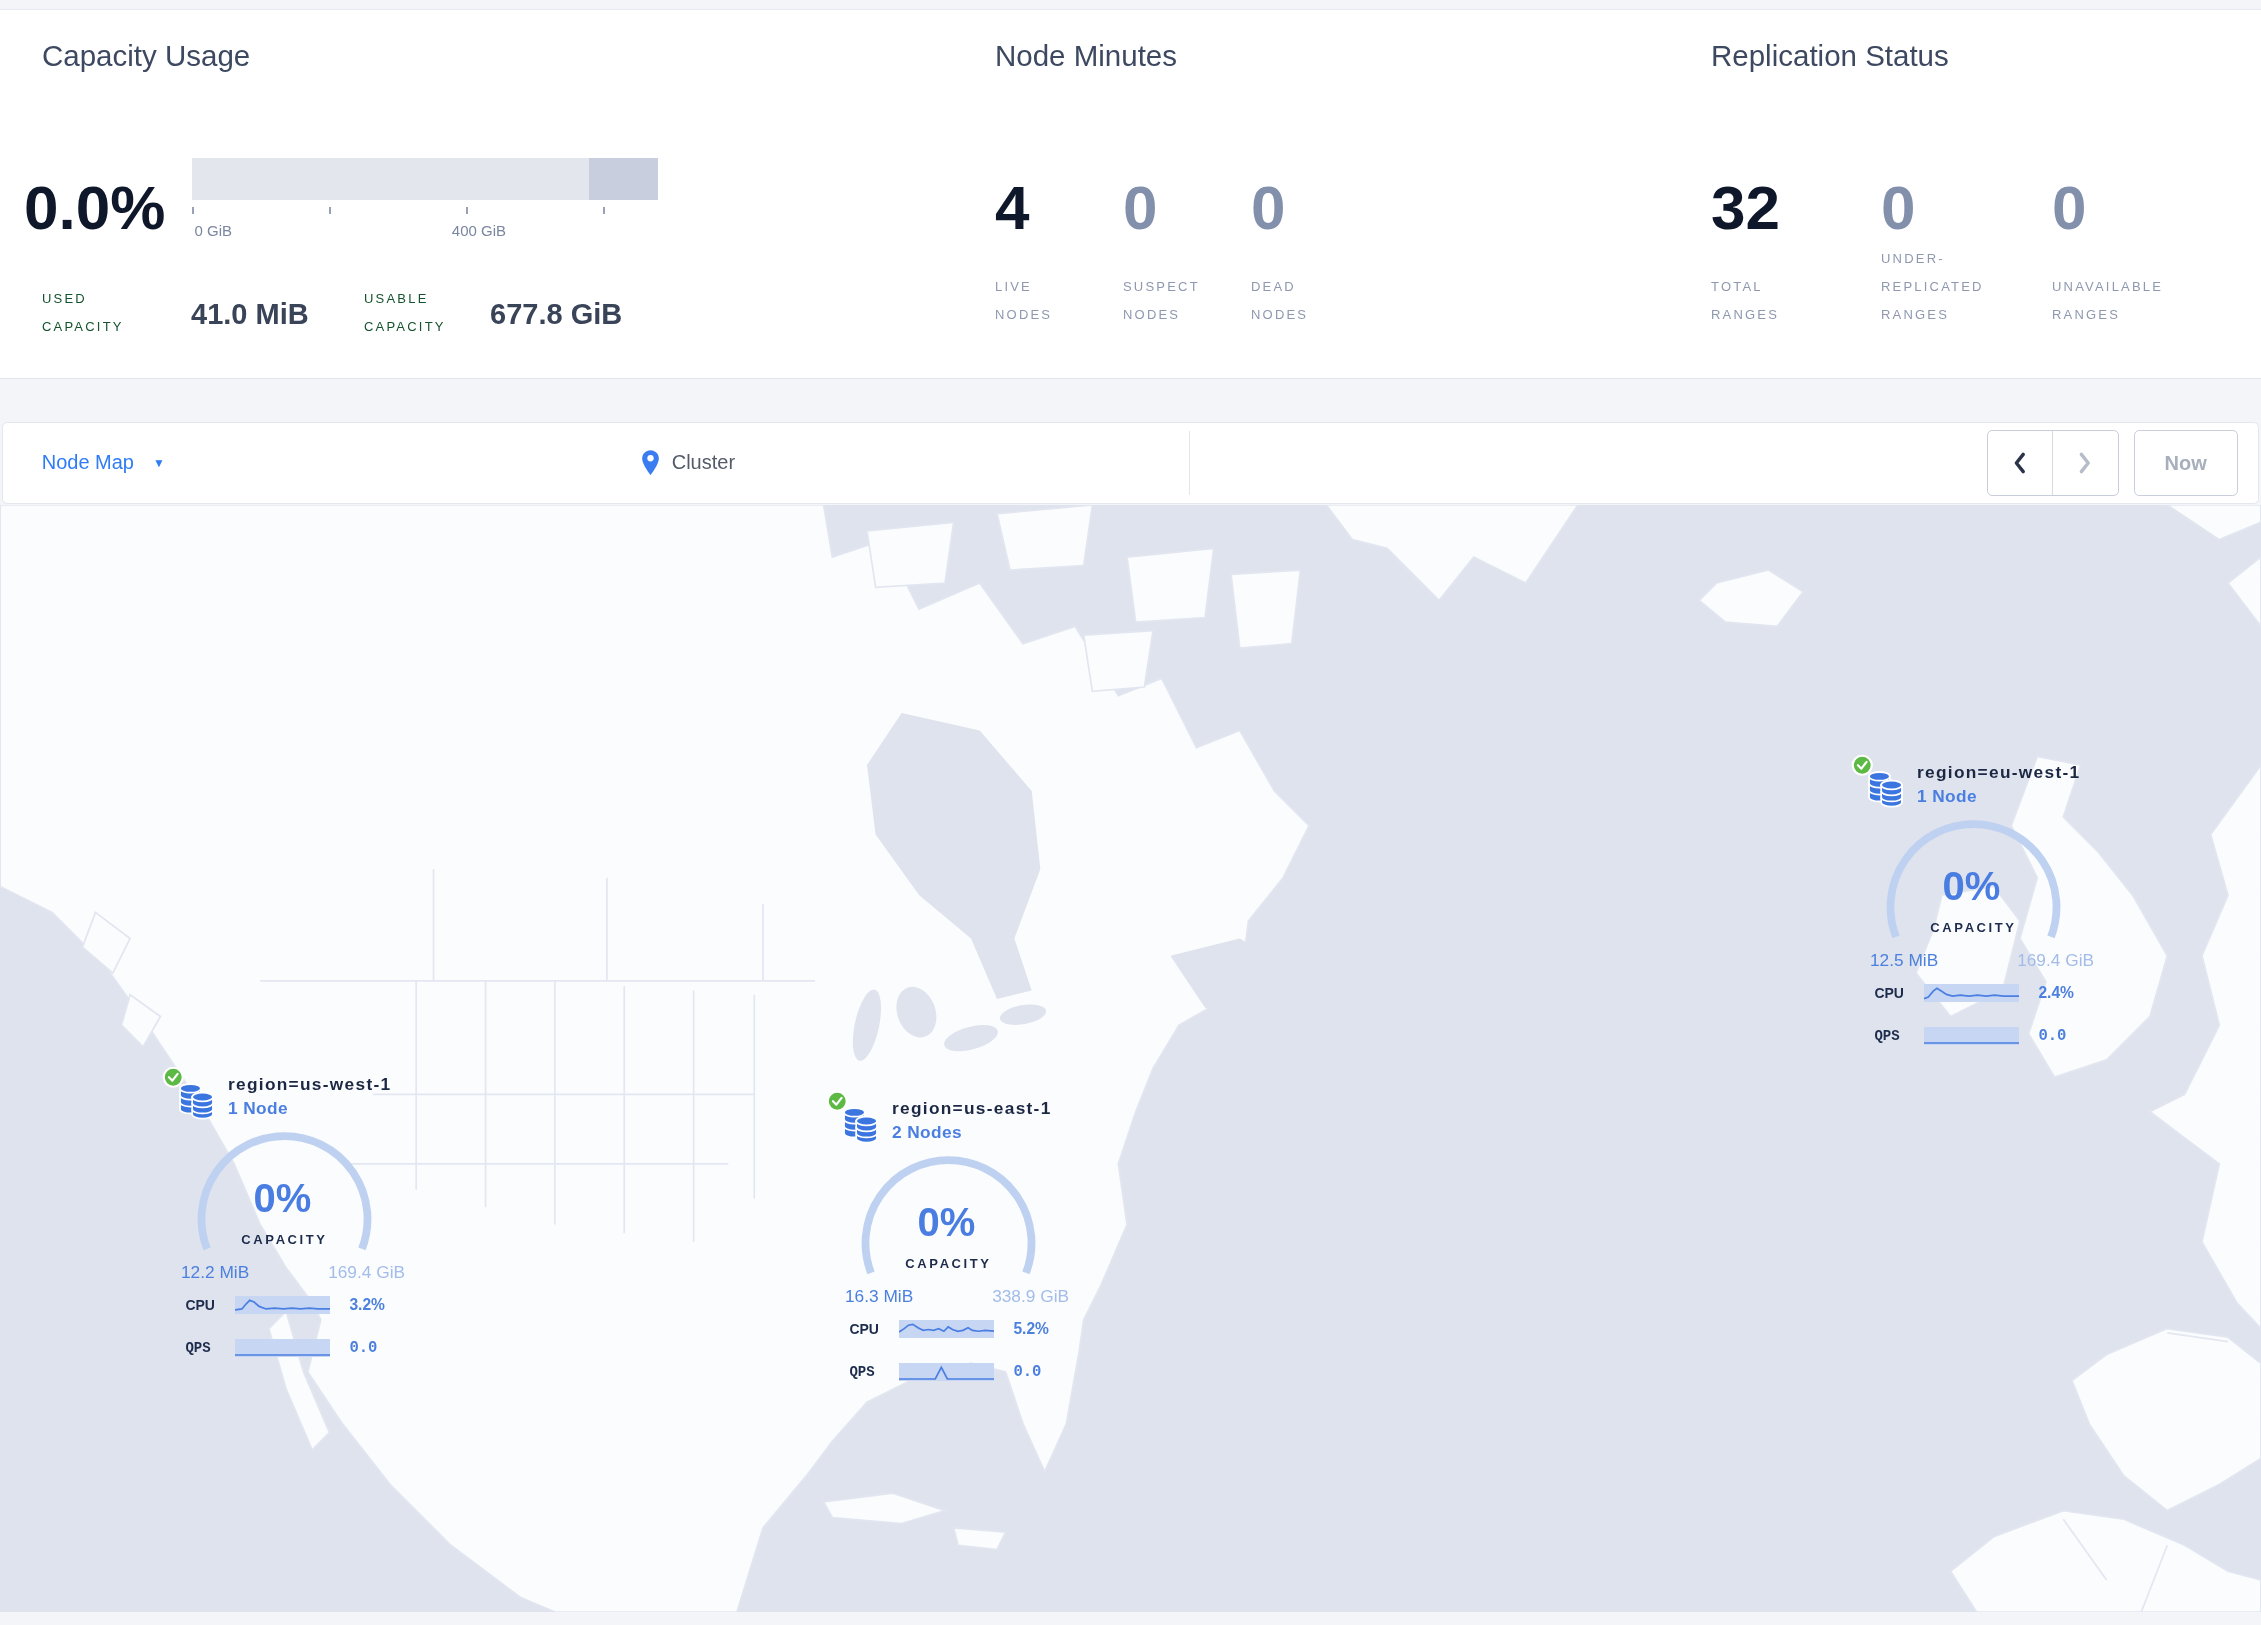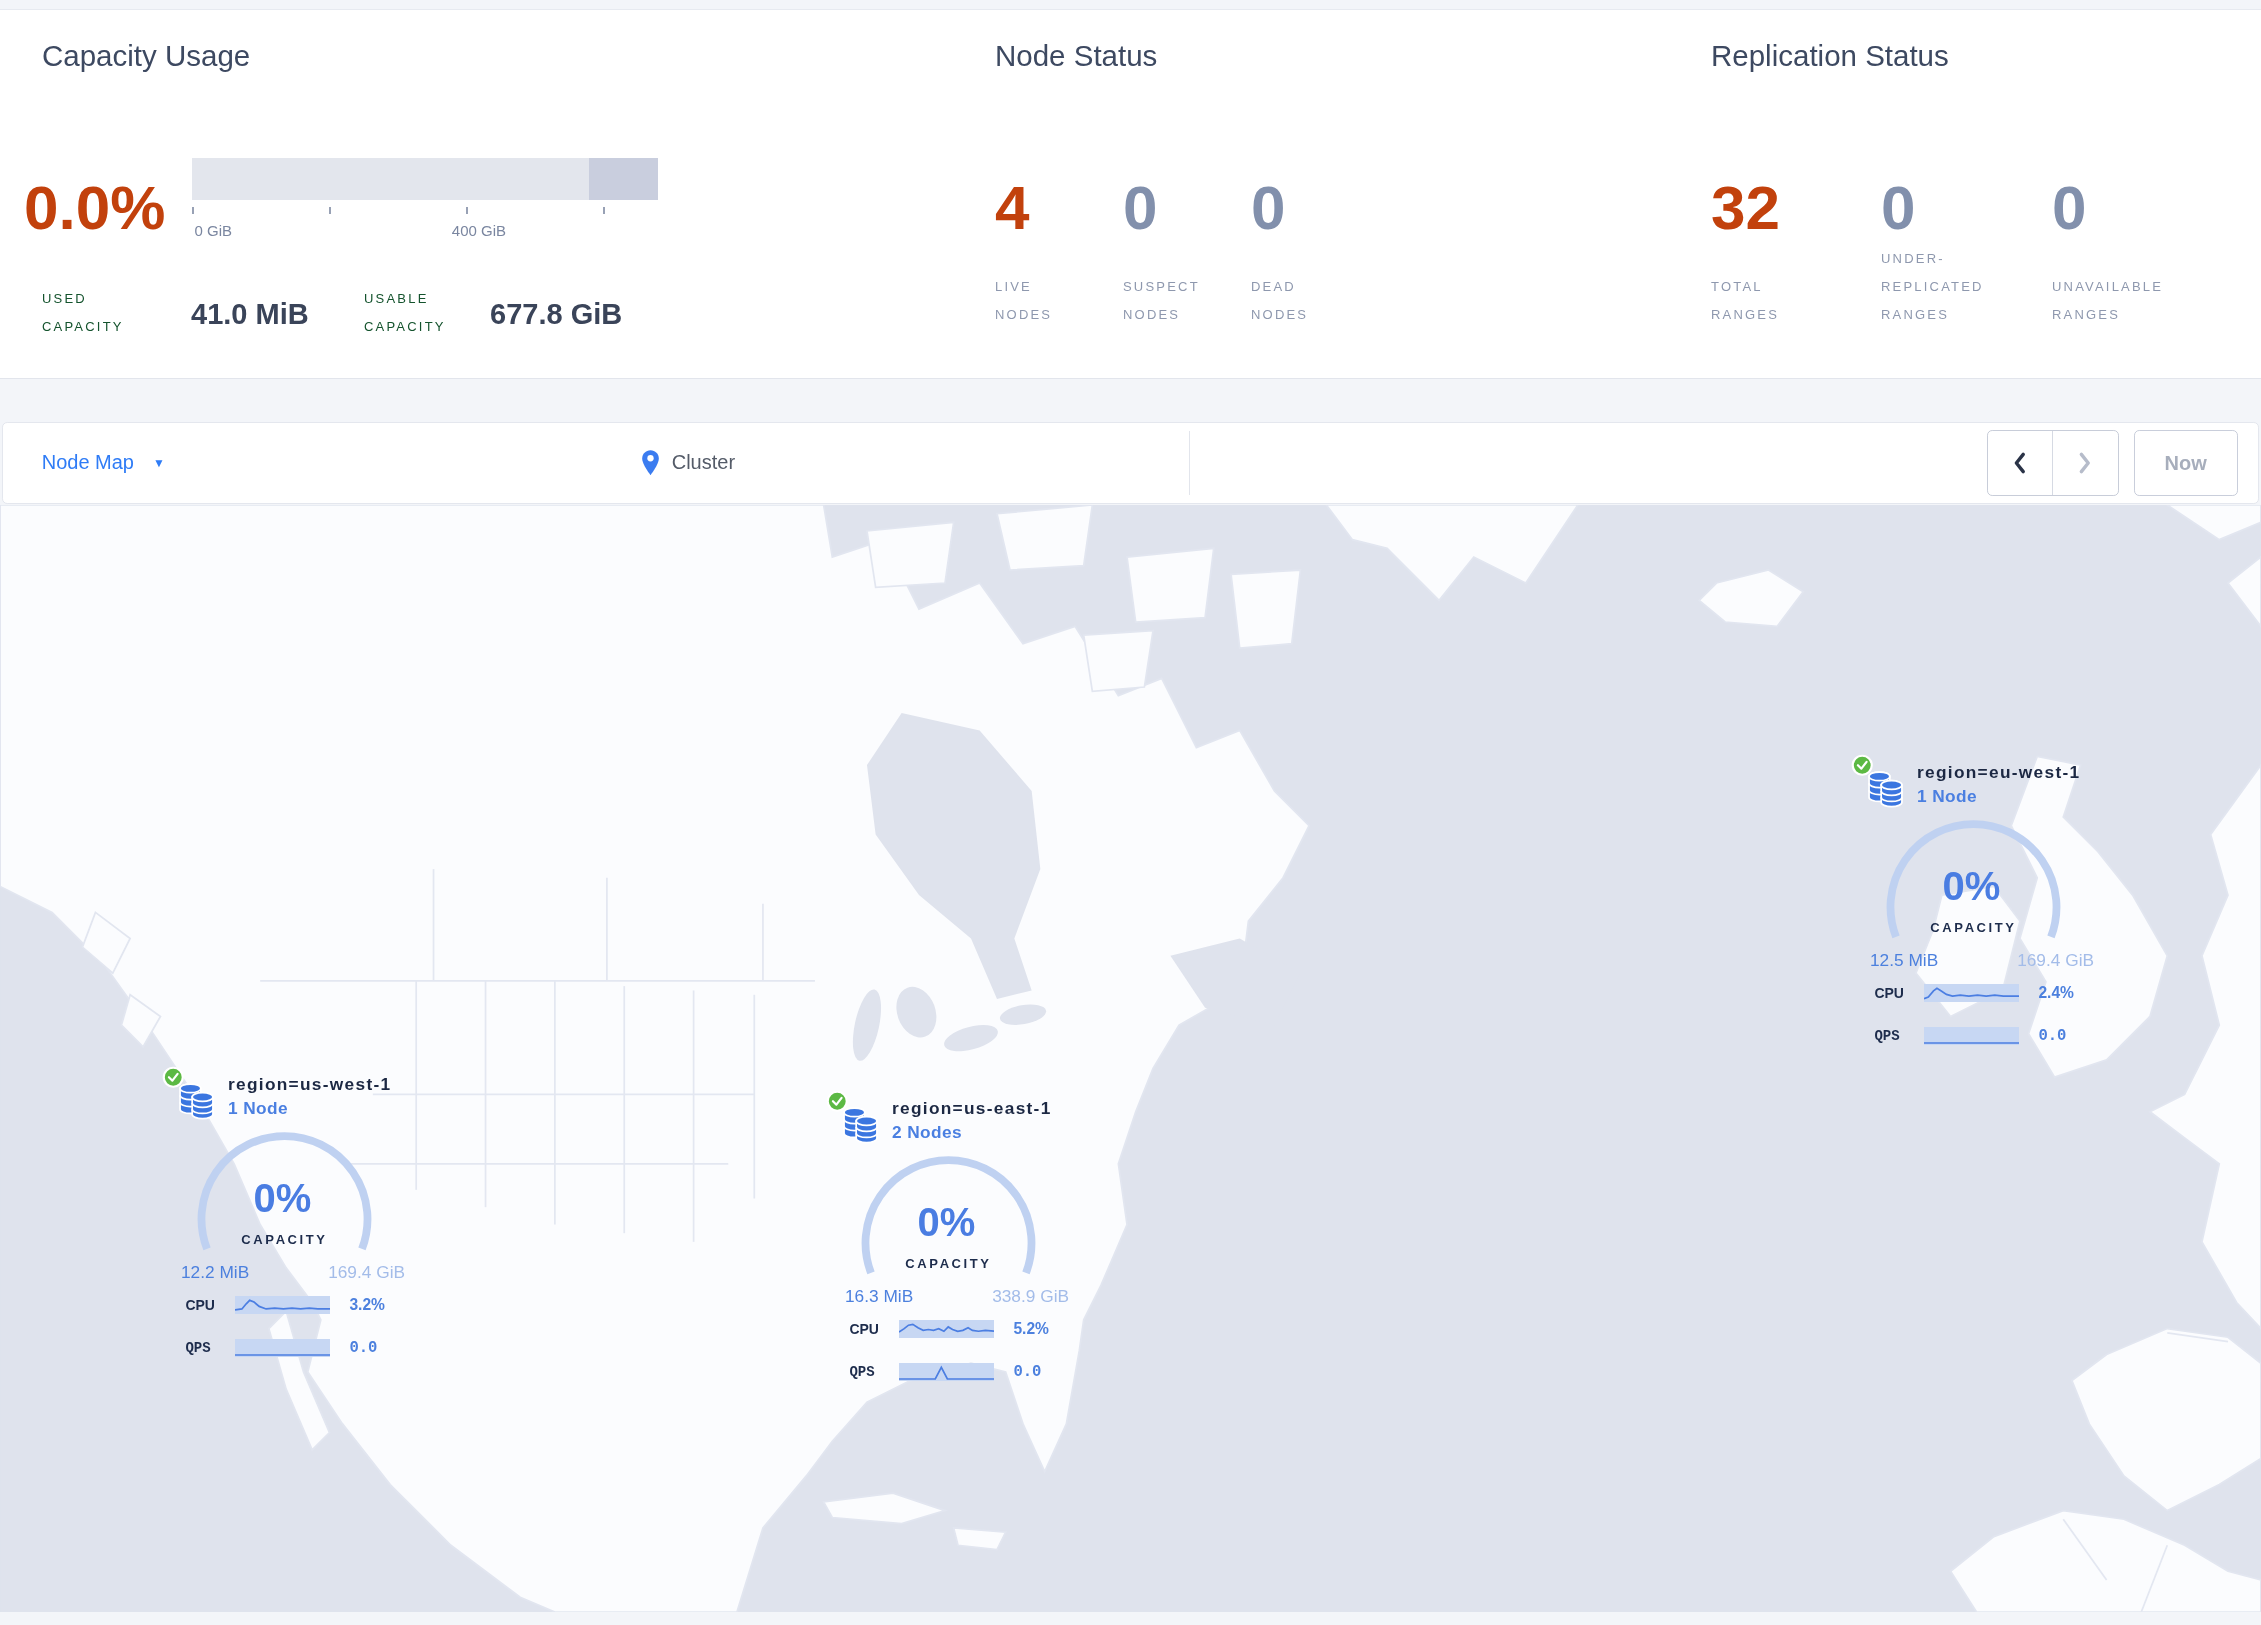--- a/index.html
+++ b/index.html
@@ -109,7 +109,7 @@
 CAPACITY</div>
   <div class="cap-detail-value" style="left:490px">677.8 GiB</div>
 
-  <div class="sec-title" style="left:995px">Node Status</div>
+  <div class="sec-title" style="left:995px">Node Minutes</div>
   <div class="big-num num-dark" style="left:995px">4</div>
   <div class="big-num num-light" style="left:1123px">0</div>
   <div class="big-num num-light" style="left:1251px">0</div>

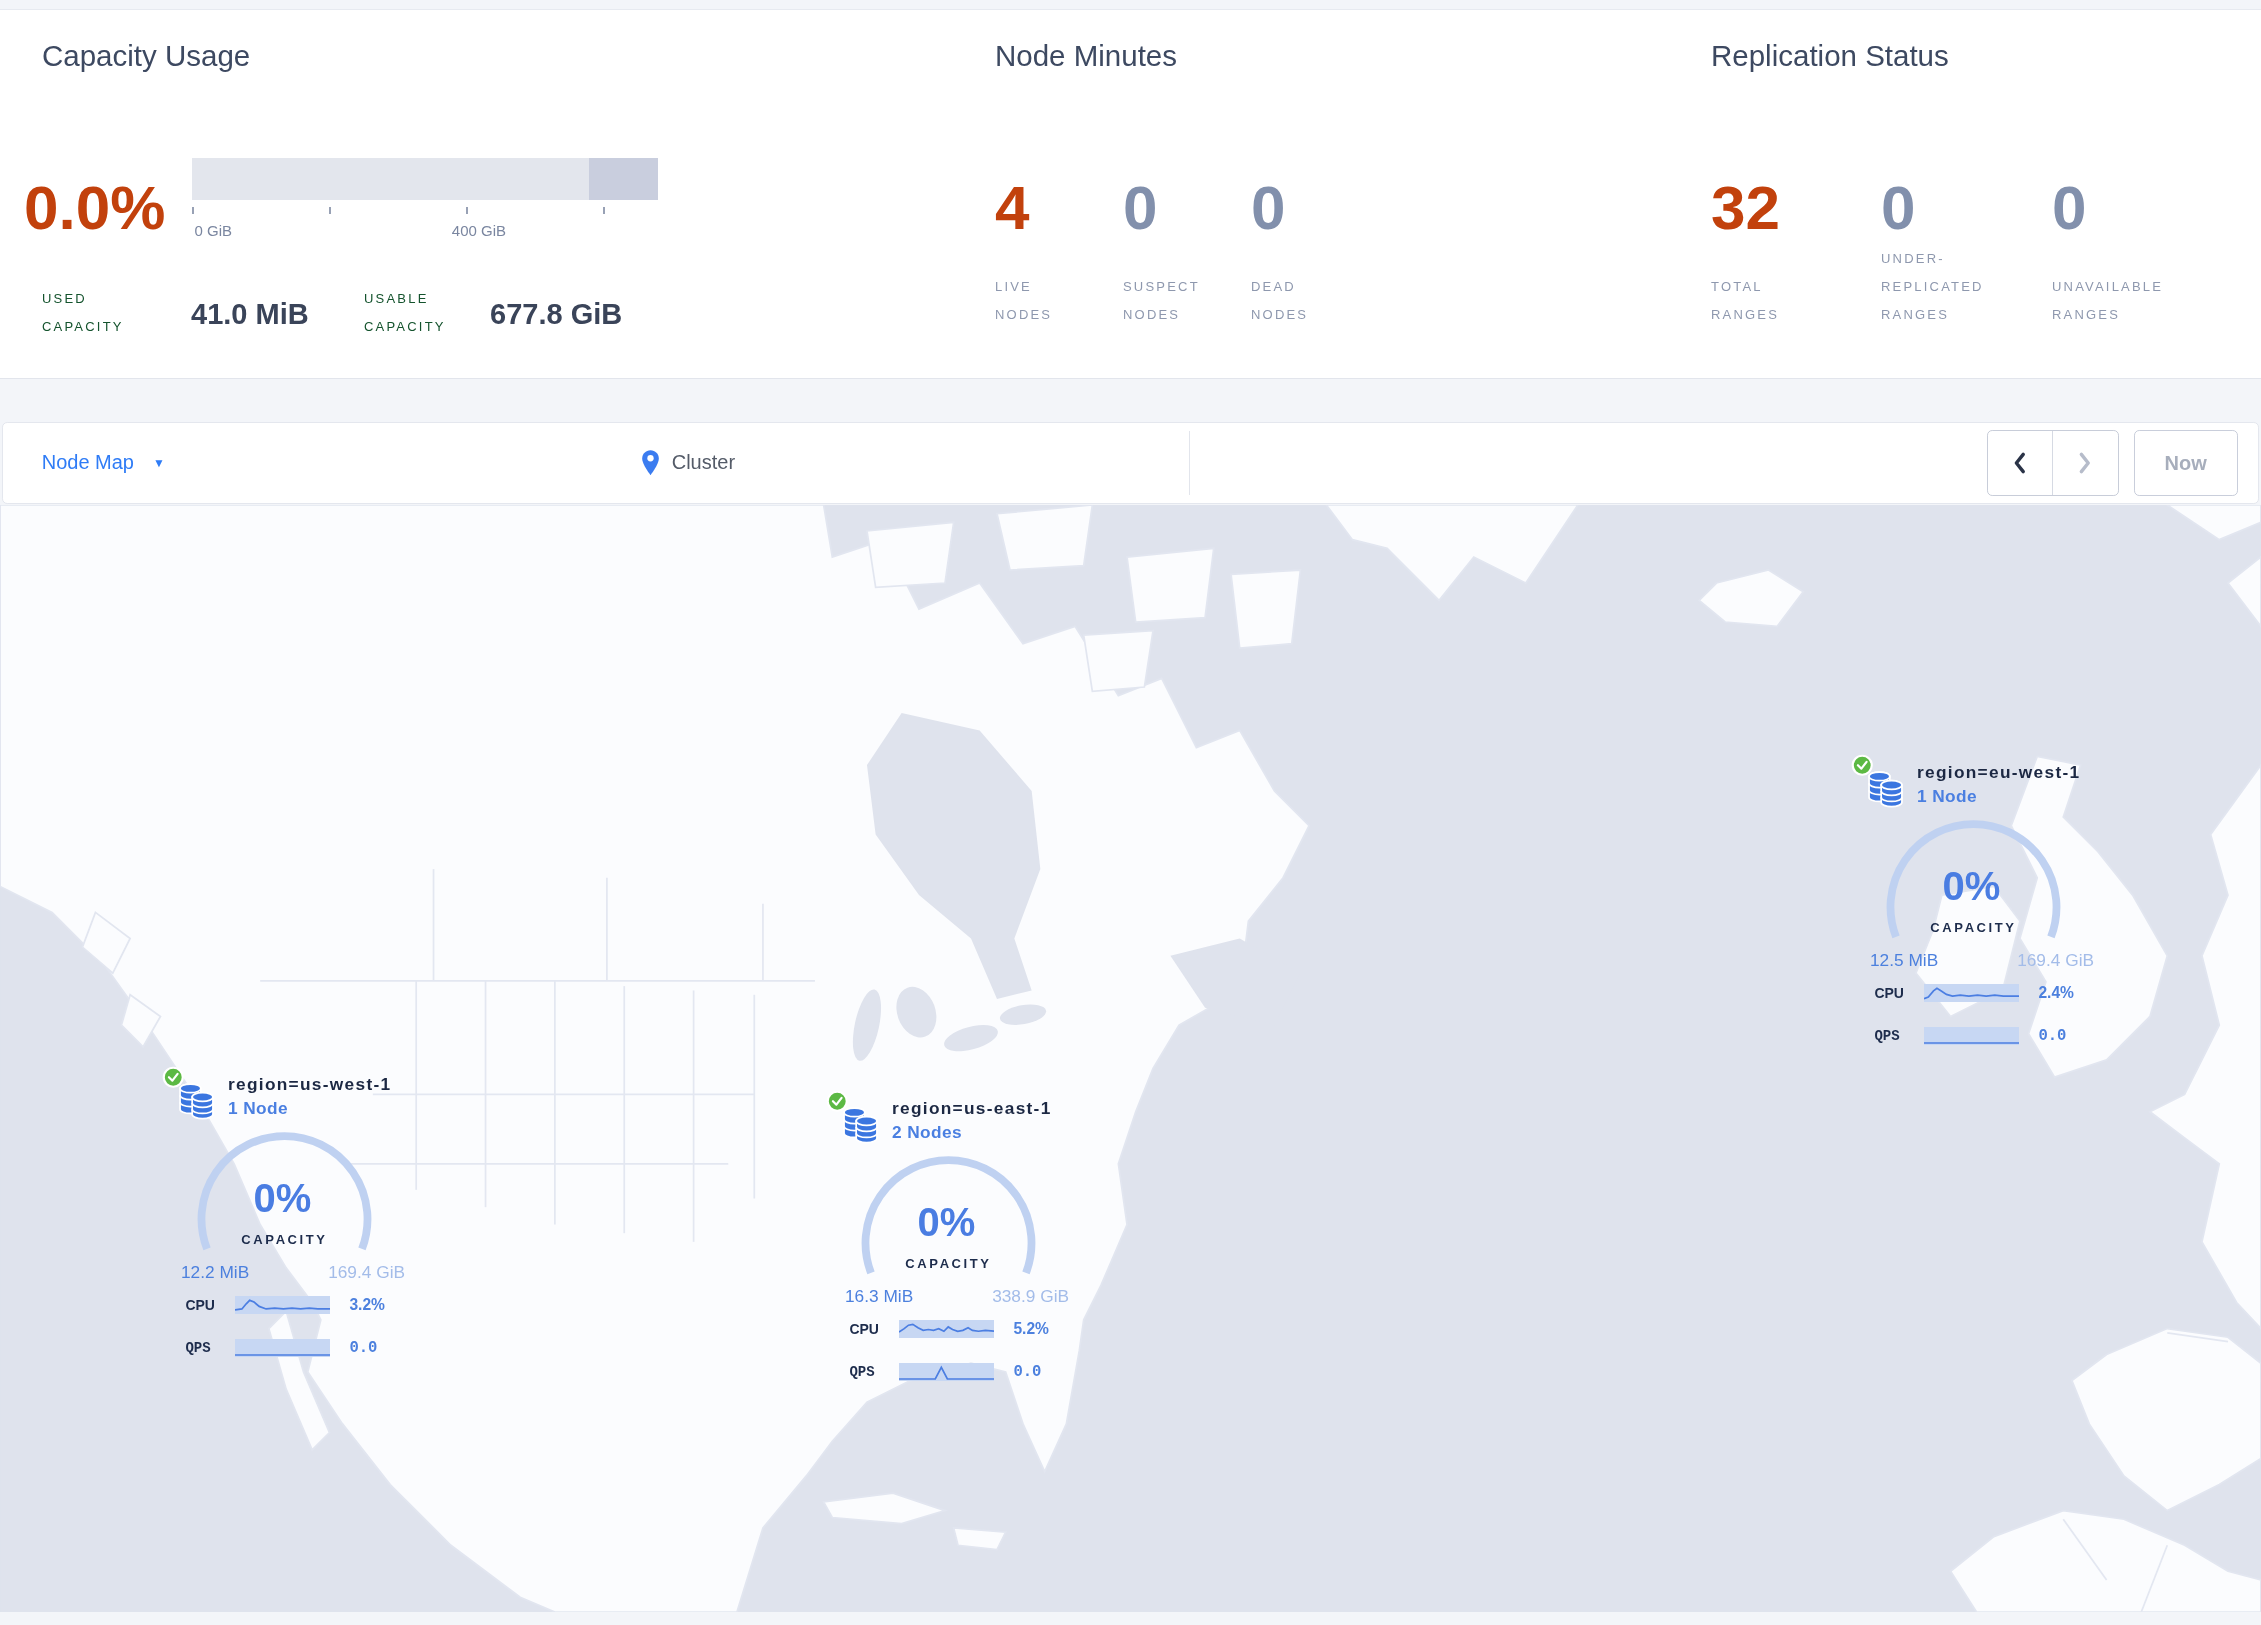--- a/index.html
+++ b/index.html
@@ -12,7 +12,7 @@
     border-top:0.9px solid #e7eaf0; border-bottom:0.9px solid #e2e5ec; }
   .sec-title { position:absolute; top:29.5px; font-size:29.5px; font-weight:400; color:#3d4961; }
   .big-num { position:absolute; top:167px; font-size:62px; font-weight:700; line-height:1; }
-  .num-dark { color:#c2410c; }
+  .num-dark { color:#0f172a; }
   .num-light { color:#8290ac; }
   .stat-label-wrap { position:absolute; top:236px; height:83px; display:flex; align-items:flex-end; }
   .stat-label { font-size:13px; letter-spacing:2.2px; color:#8e98ae; line-height:28px;

